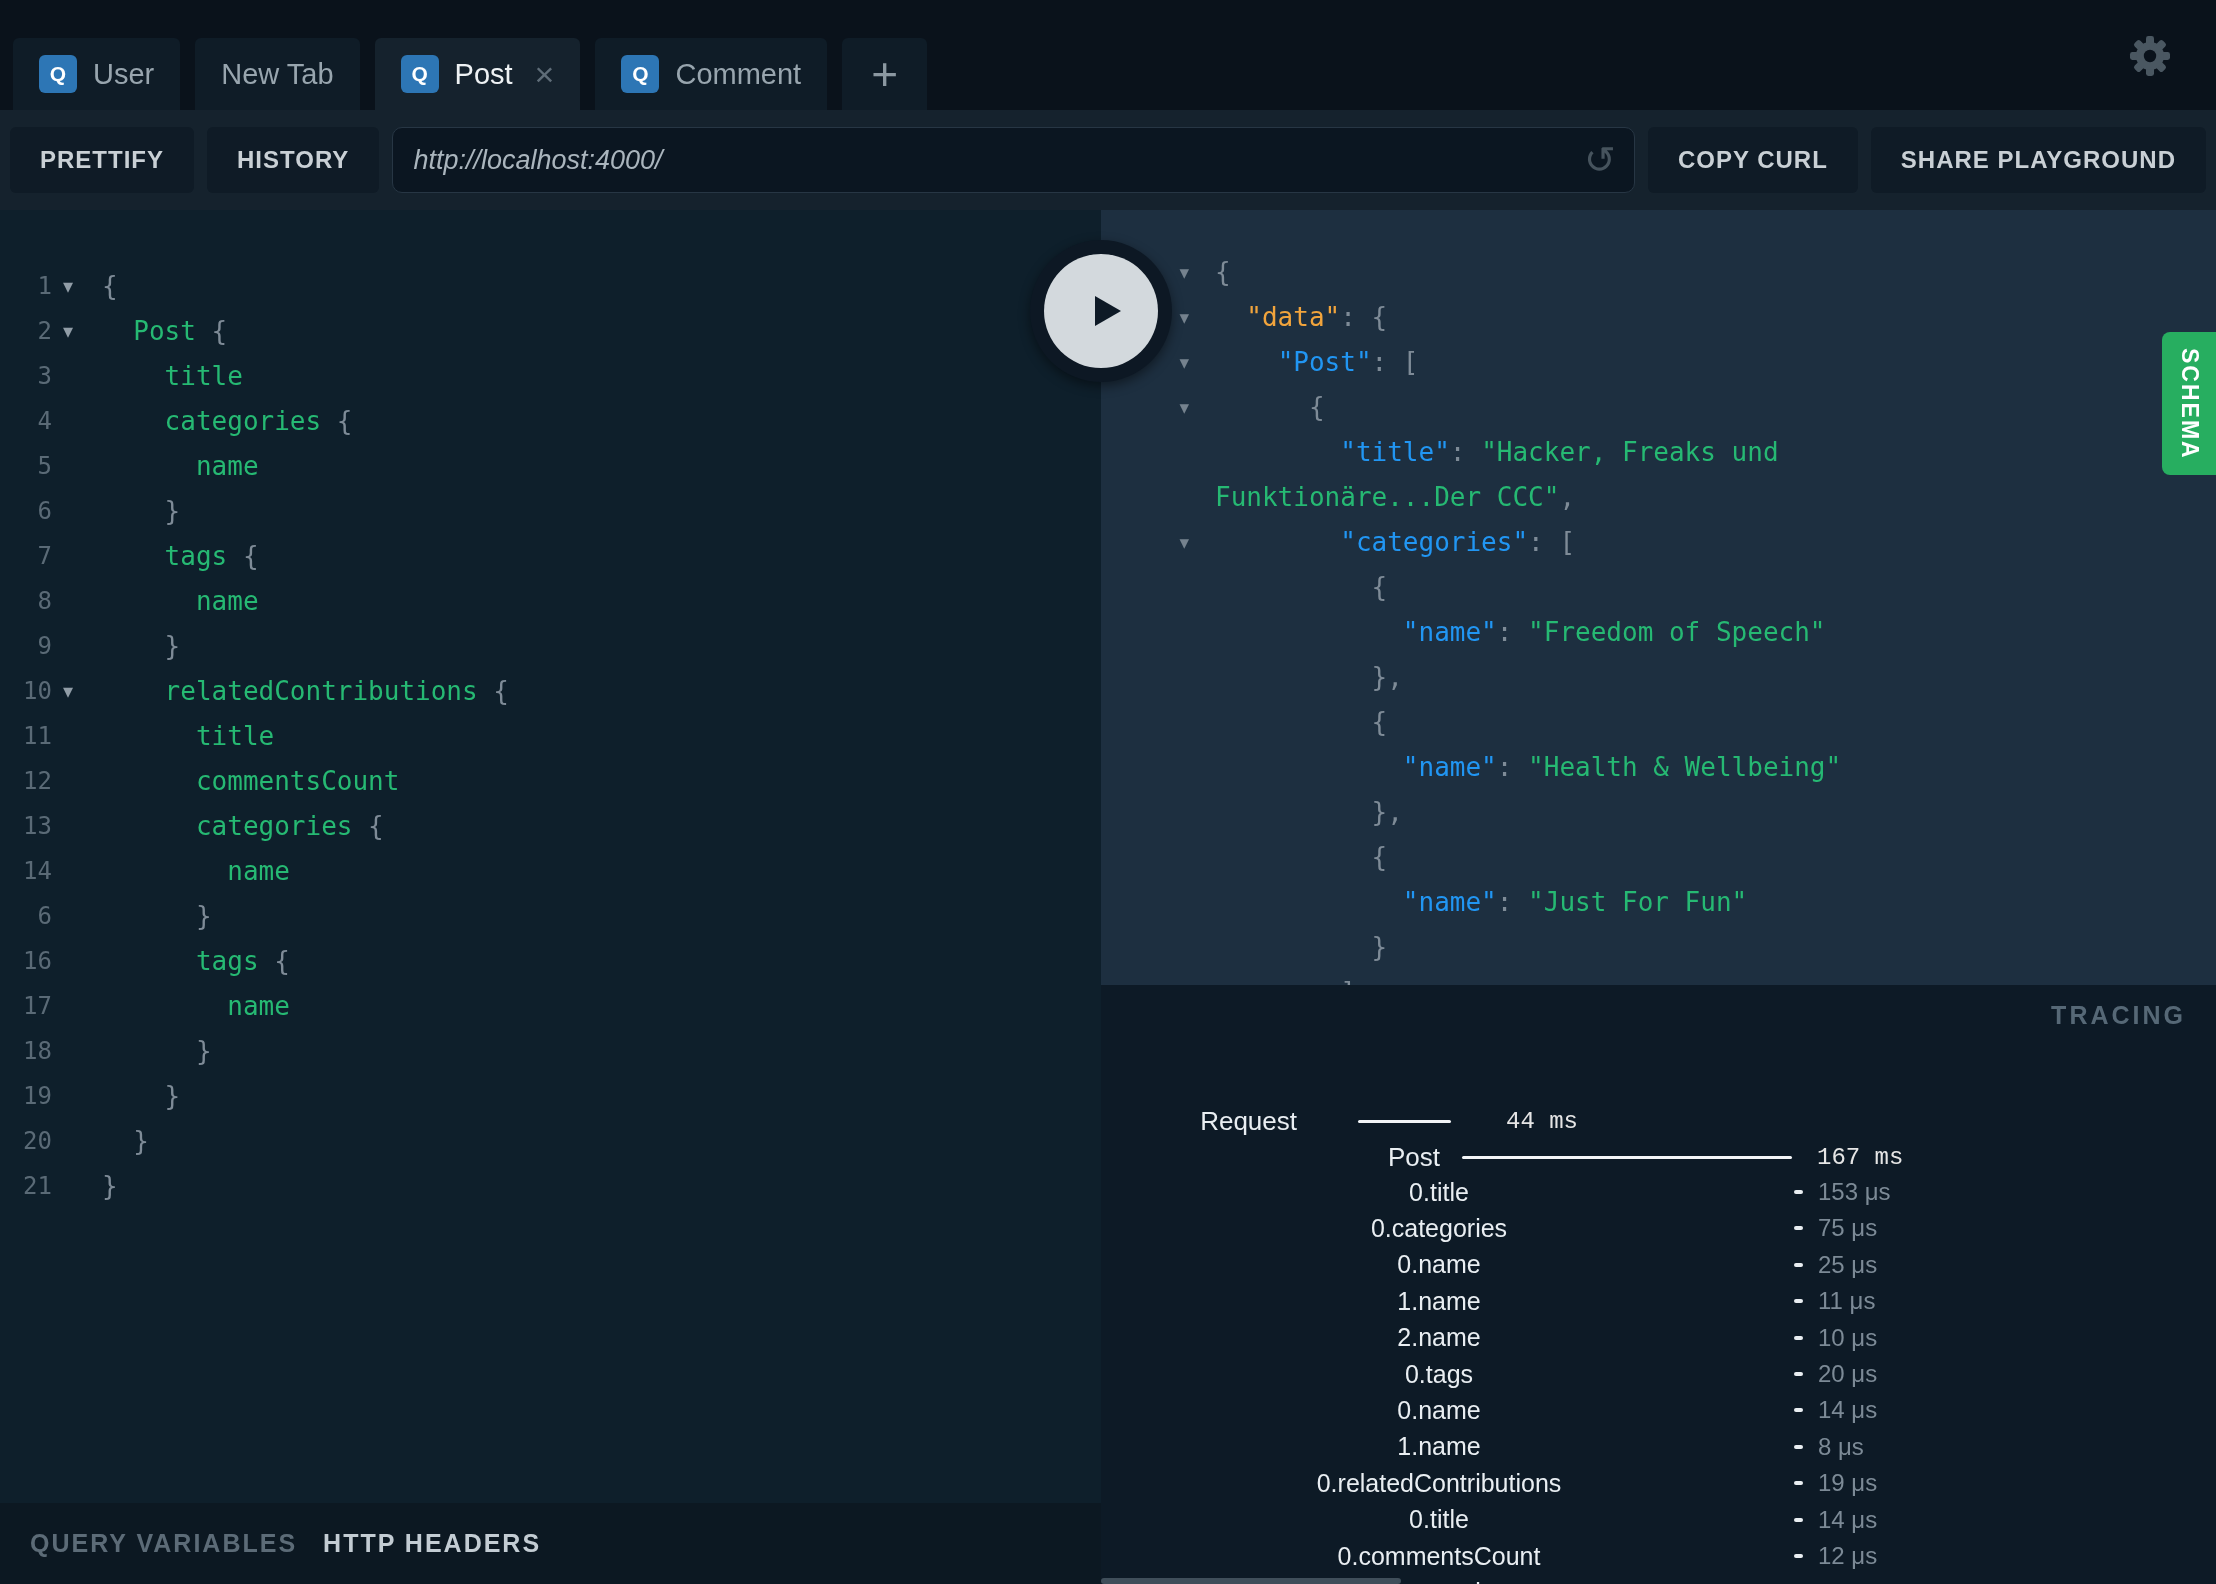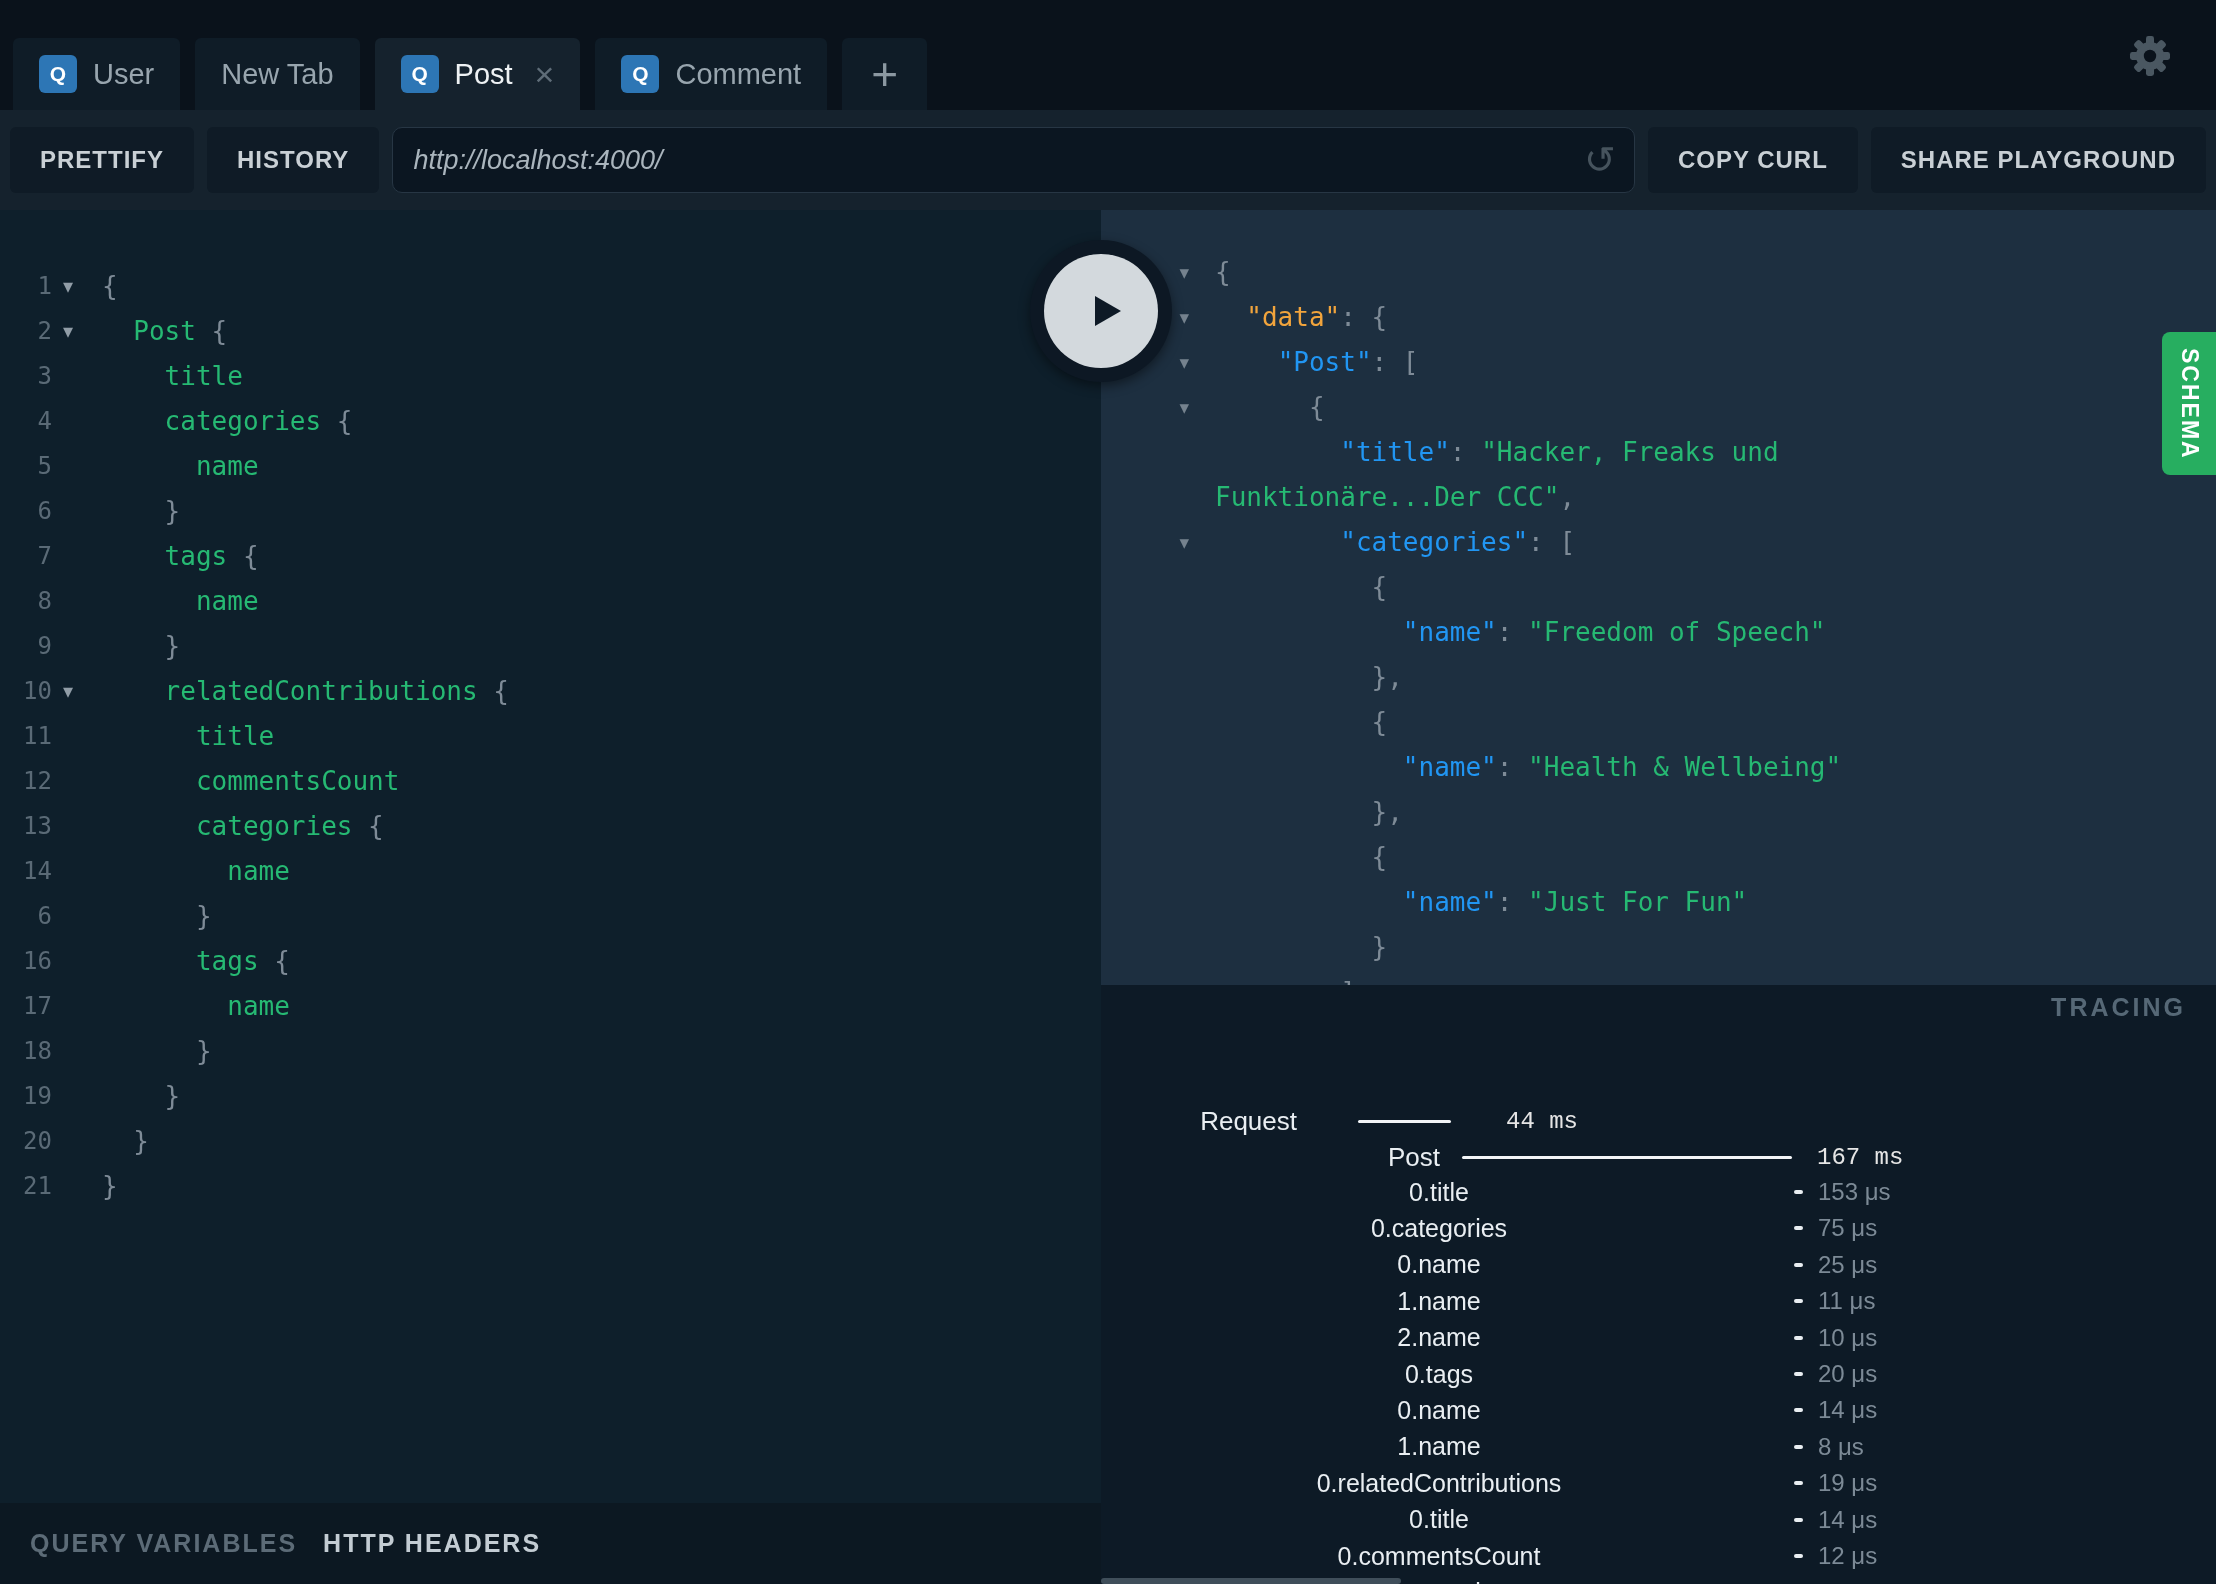--- a/index.html
+++ b/index.html
@@ -74,7 +74,7 @@
   
   .tracing-pane{position:absolute;left:1101px;top:985px;width:1115px;height:599px;
                 background:#0d1a26;overflow:hidden;}
-  .tracing-title{position:absolute;right:30px;top:8px;font-size:25px;font-weight:700;
+  .tracing-title{position:absolute;right:30px;top:16px;font-size:25px;font-weight:700;
                  letter-spacing:3px;color:#566876;}
   .span-row{position:absolute;left:0;height:30px;display:flex;align-items:center;width:100%;}
   .span-lbl{color:#e9eef2;font-size:26px;text-align:right;white-space:nowrap;}

